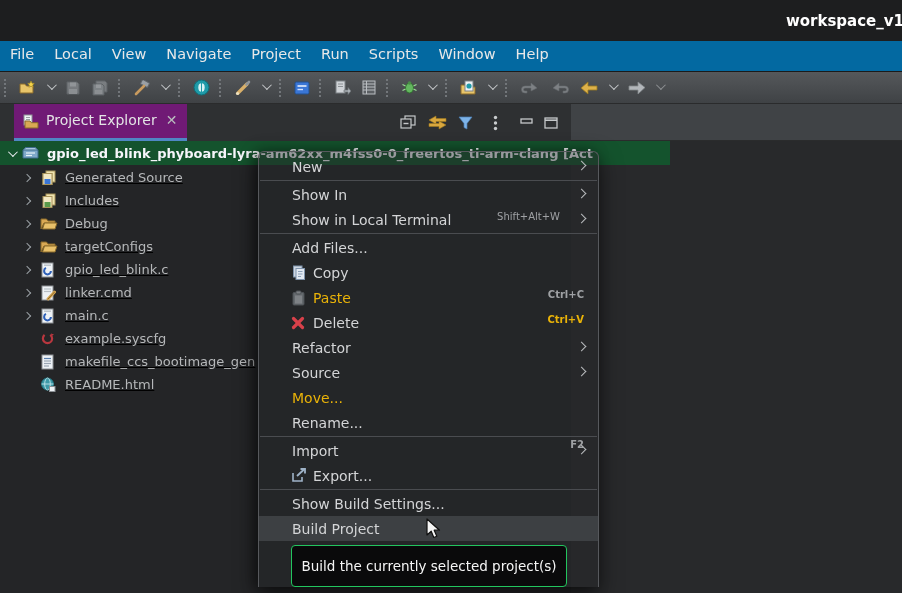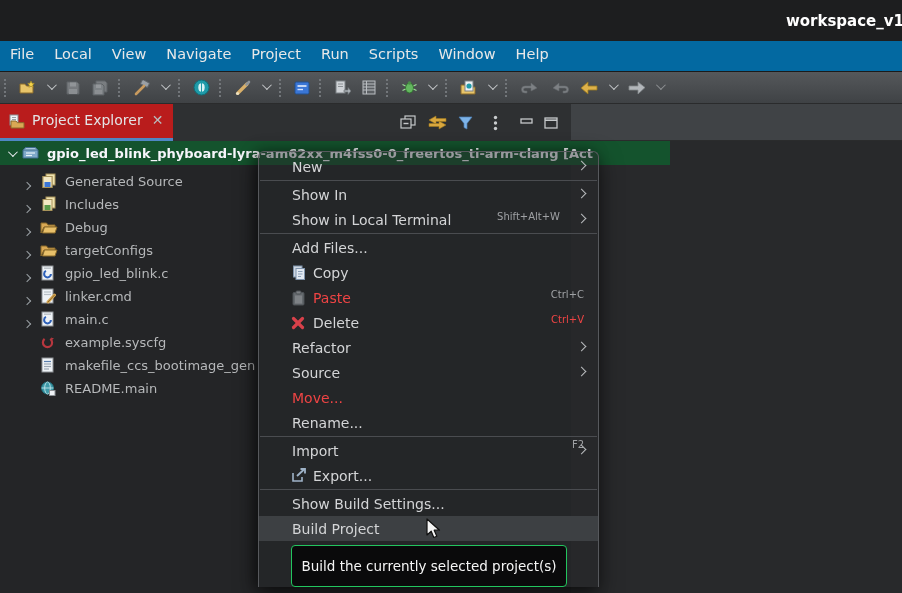--- a/index.html
+++ b/index.html
@@ -63,7 +63,7 @@
   }
   .tab {
     display:flex; align-items:center; height:37px; padding:0 10px 0 8px;
-    border-bottom:3px solid #4f87c4; background:#b91c1c;
+    border-bottom:3px solid #4f87c4; background:#701a75;margin-left:14px;
   }
   .tab .tab-label { color:#e3e4e5; font-size:14px; margin:0 9px 3px 7px; white-space:nowrap; }
   .tab .close { color:#b9bcbe; font-size:14px; margin-bottom:3px; cursor:default; }

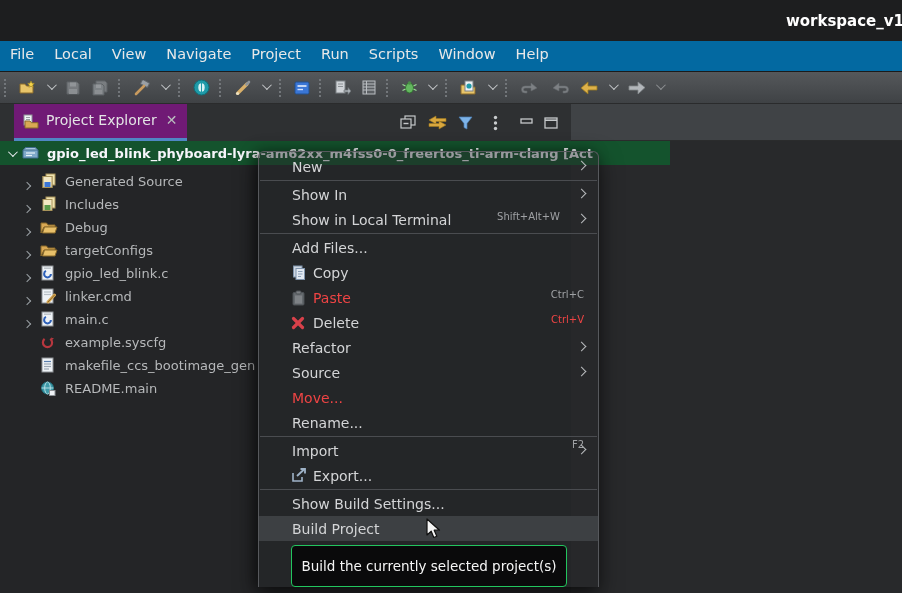--- a/index.html
+++ b/index.html
@@ -80,7 +80,7 @@
 
   
   .tree { position:absolute; left:0; top:62px; width:571px; }
-  .trow { height:23px; display:flex; align-items:flex-end; white-space:nowrap; }
+  .trow { height:23px; display:flex; align-items:center; white-space:nowrap;text-decoration:underline; }
   .trow .chevcell { width:16px; margin-left:24px; display:flex; align-items:center; flex:none; }
   .trow.noexp .chevcell { visibility:hidden; }
   .trow .ticon { width:19px; display:flex; align-items:center; flex:none; }

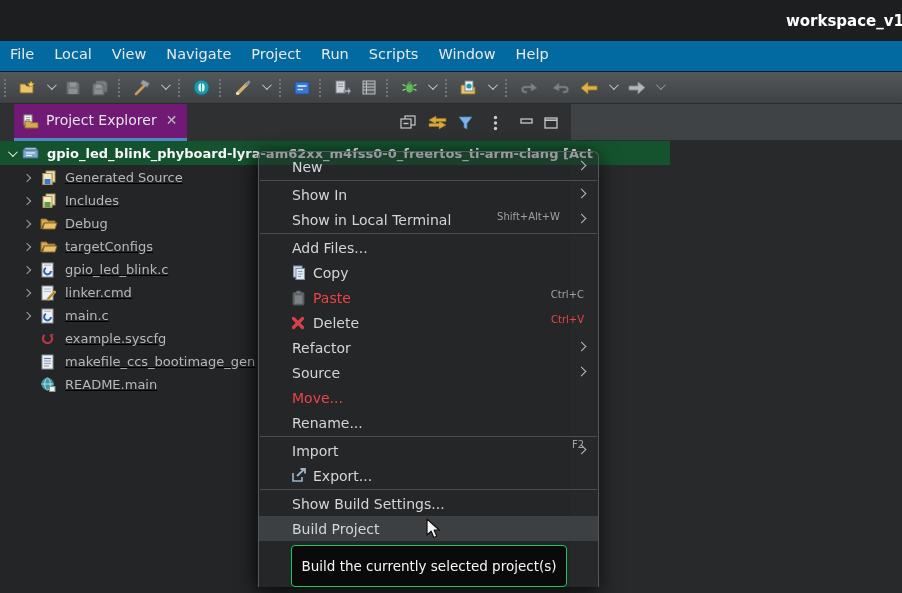--- a/index.html
+++ b/index.html
@@ -101,7 +101,7 @@
   }
   .mi { height:25px; display:flex; align-items:center; padding:0 12px 0 33px; position:relative; }
   .mi .milabel { color:#d4d5d7; font-size:14px; }
-  .mi.disabled .milabel, .mi.disabled .accel { color:#ef4444; }
+  .mi.disabled .milabel, .mi.disabled .accel { color:#eab308; }
   .mi.hovered { background:#3d4043;align-items:center; }
   .mi .accel { margin-left:auto; color:#9fa1a4; font-size:10px; padding-right:26px;margin-top:44px; }
   .mi .accel.noarrow { padding-right:2px; }

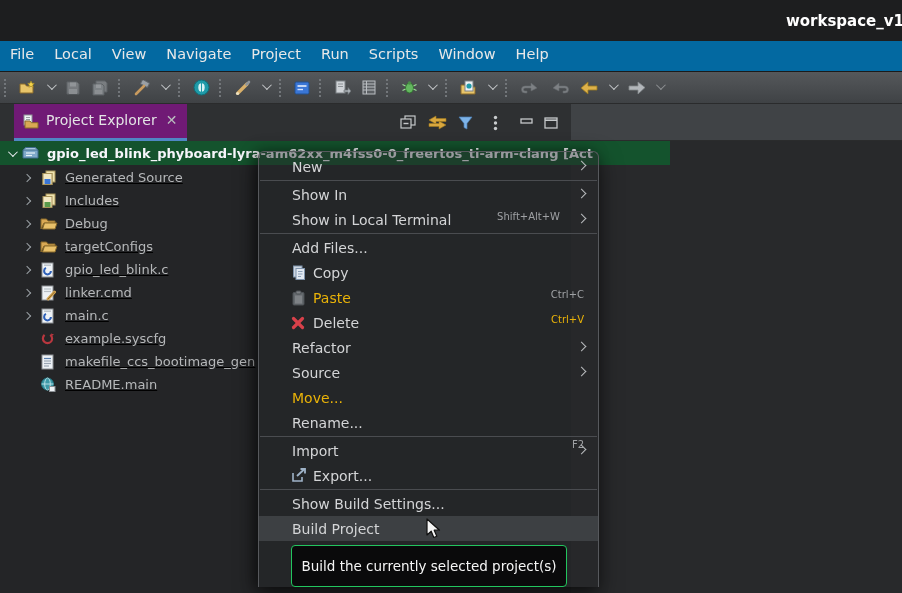--- a/index.html
+++ b/index.html
@@ -104,7 +104,7 @@
   .mi.disabled .milabel, .mi.disabled .accel { color:#eab308; }
   .mi.hovered { background:#3d4043;align-items:center; }
   .mi .accel { margin-left:auto; color:#9fa1a4; font-size:10px; padding-right:26px;margin-top:44px; }
-  .mi .accel.noarrow { padding-right:2px; }
+  .mi .accel.noarrow { padding-right:2px;font-weight:bold; }
   .mi .subarrow { position:absolute; right:13px; top:8px; width:7px; height:7px;
         border-right:1.6px solid #b9bbbe; border-top:1.6px solid #b9bbbe; transform:rotate(45deg); }
   .mi .mico { width:22px; margin-left:-1px; display:flex; align-items:center; flex:none; }

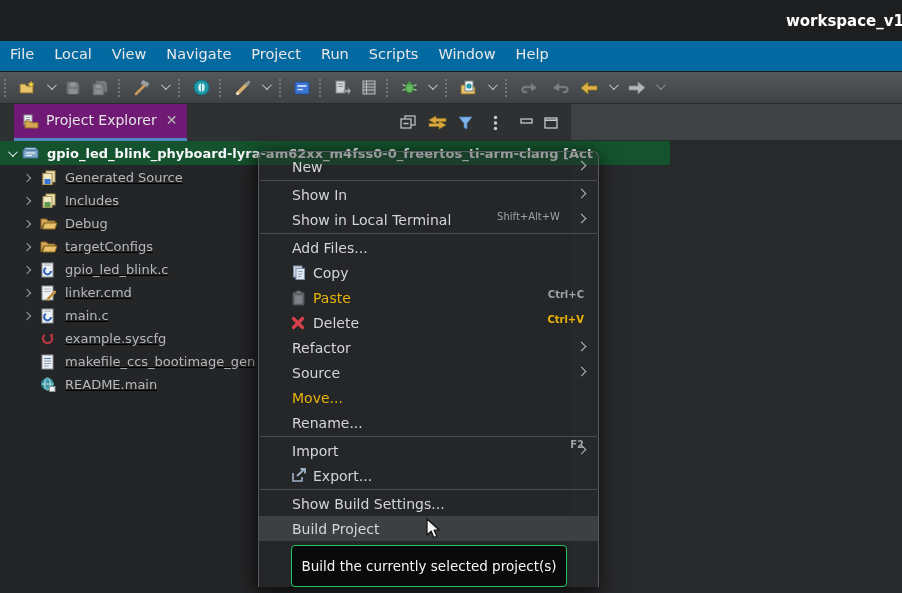--- a/index.html
+++ b/index.html
@@ -476,7 +476,7 @@
             <rect x="9.5" y="9.5" width="5.5" height="5" fill="#eef2f6" stroke="#8d9296"></rect>
           </svg>
         </span>
-        <span class="tlabel">README.main</span>
+        <span class="tlabel">README.html</span>
       </div>
 
 

